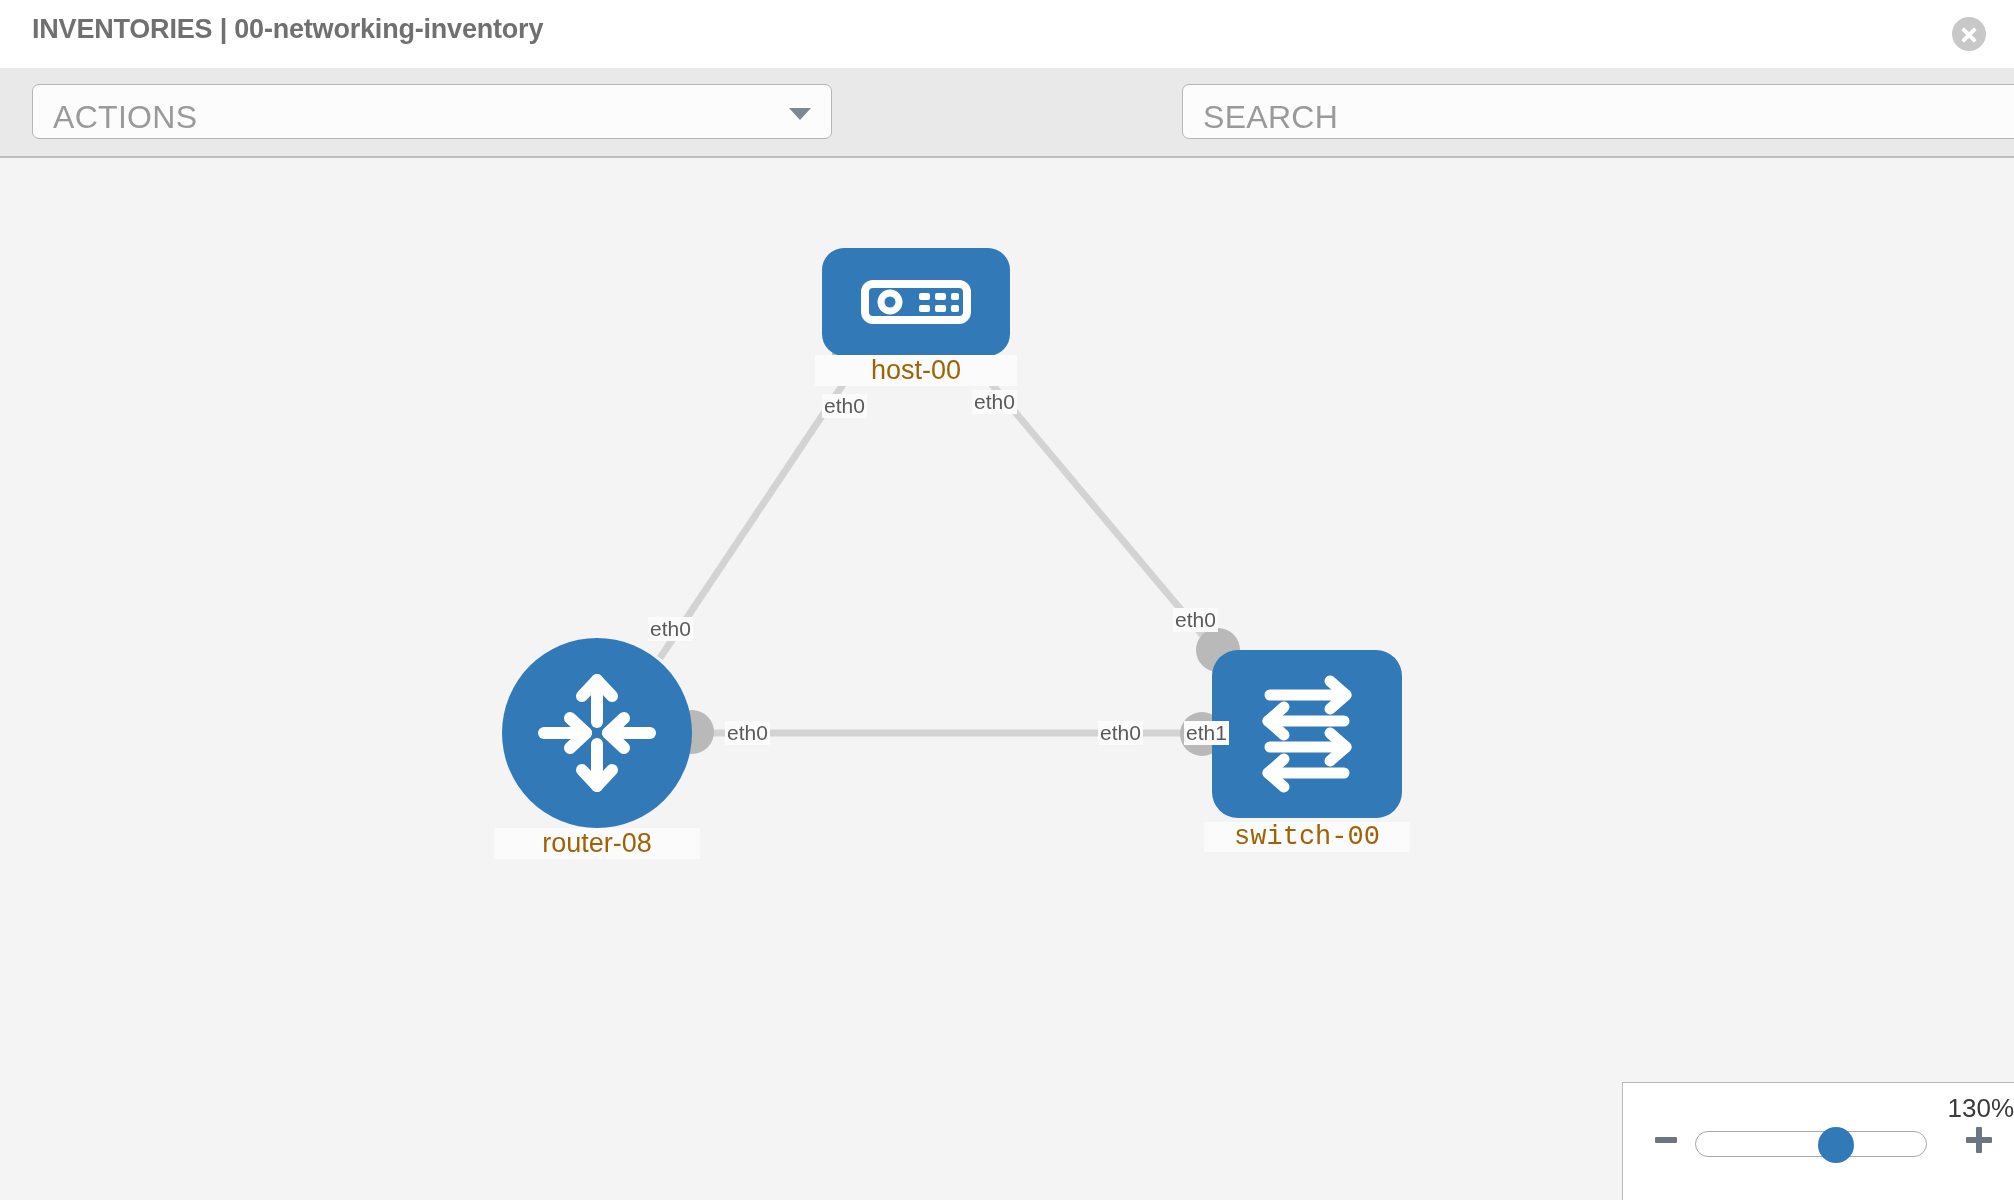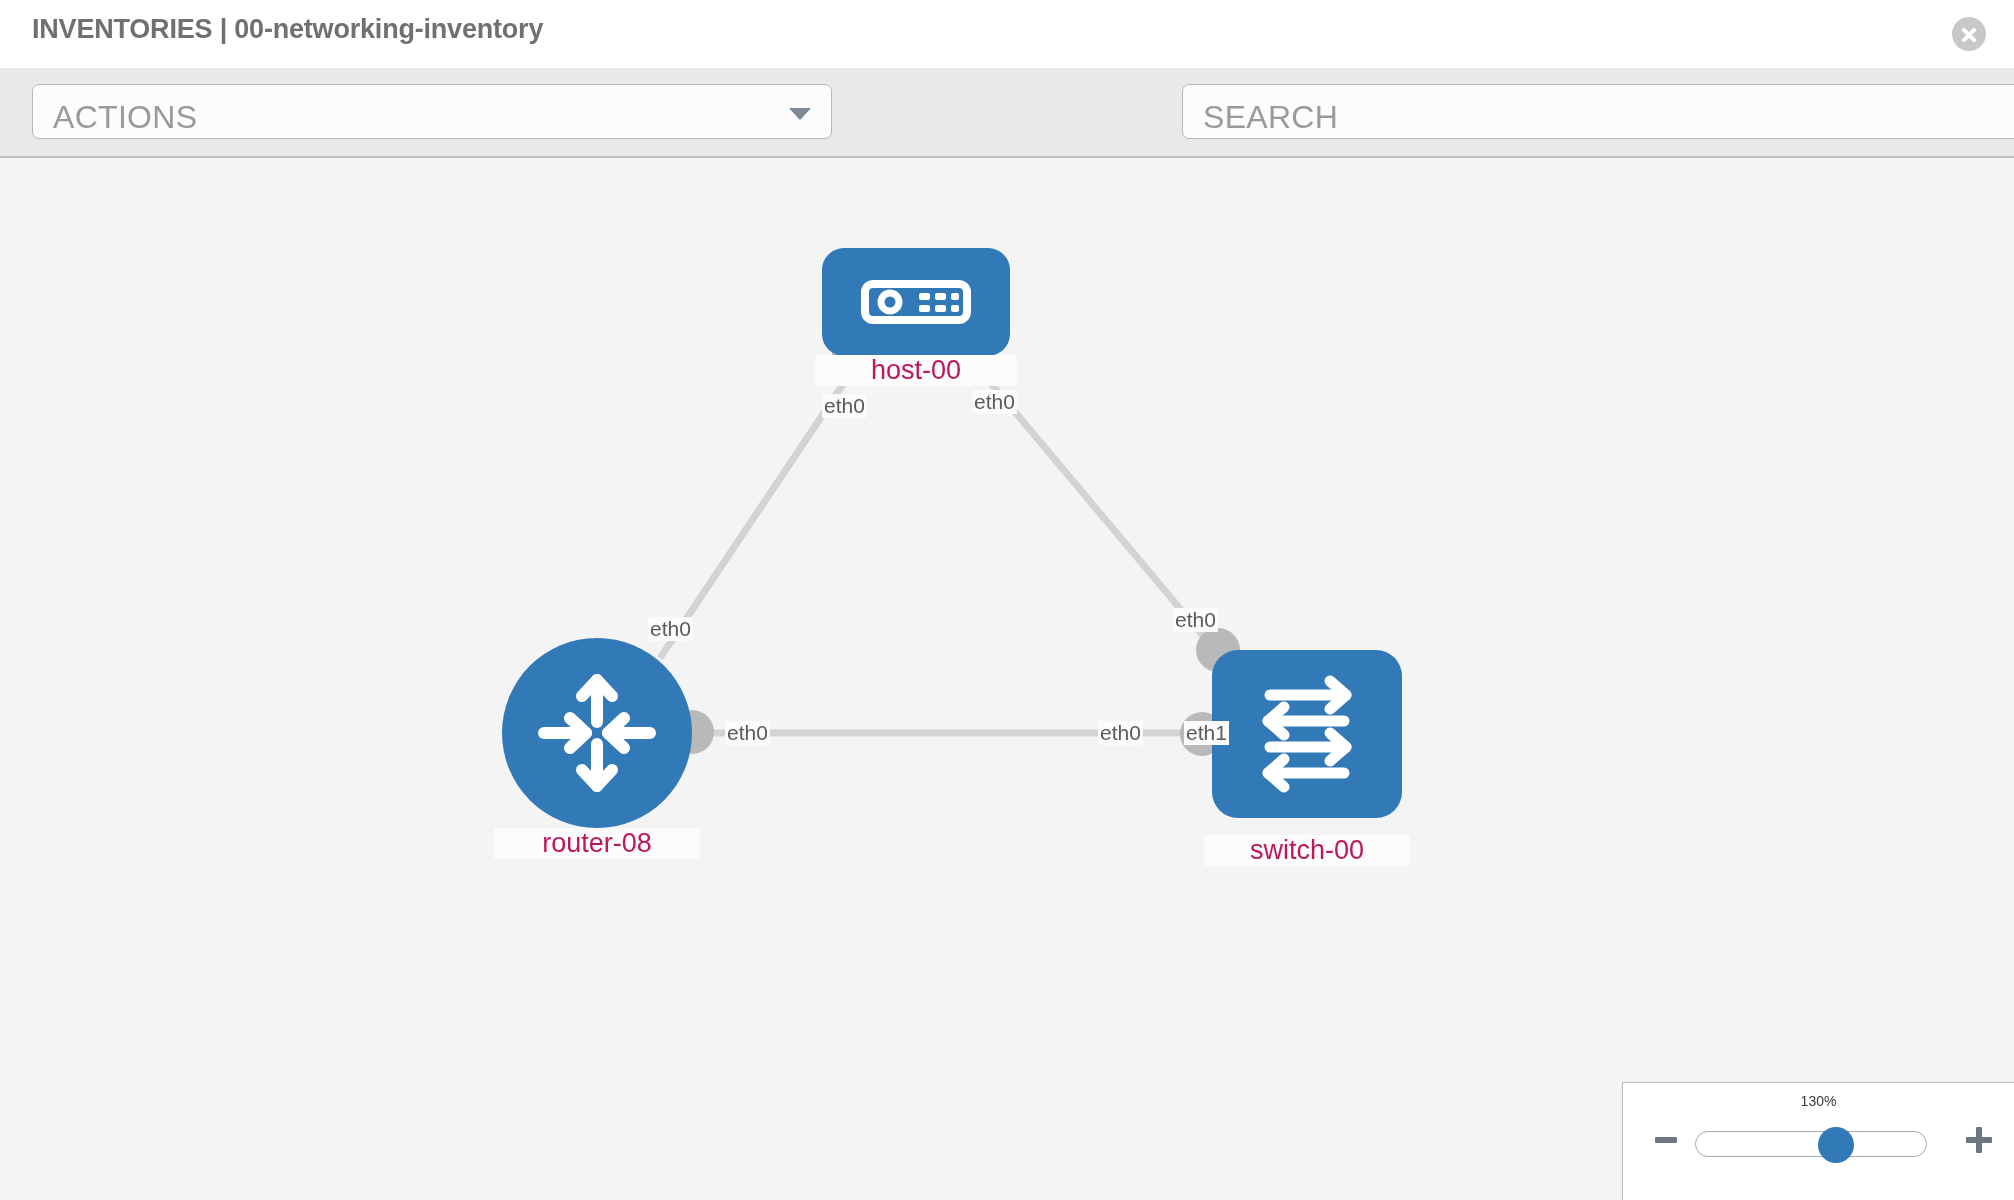--- a/index.html
+++ b/index.html
@@ -79,7 +79,7 @@
   }
   .node-label {
     position: absolute; white-space: nowrap;
-    font-size: 27px; color: #be185d;
+    font-size: 27px; color: #a16207;
     background: #fbfbfb; padding: 0 3px;
     text-align: center;
   }

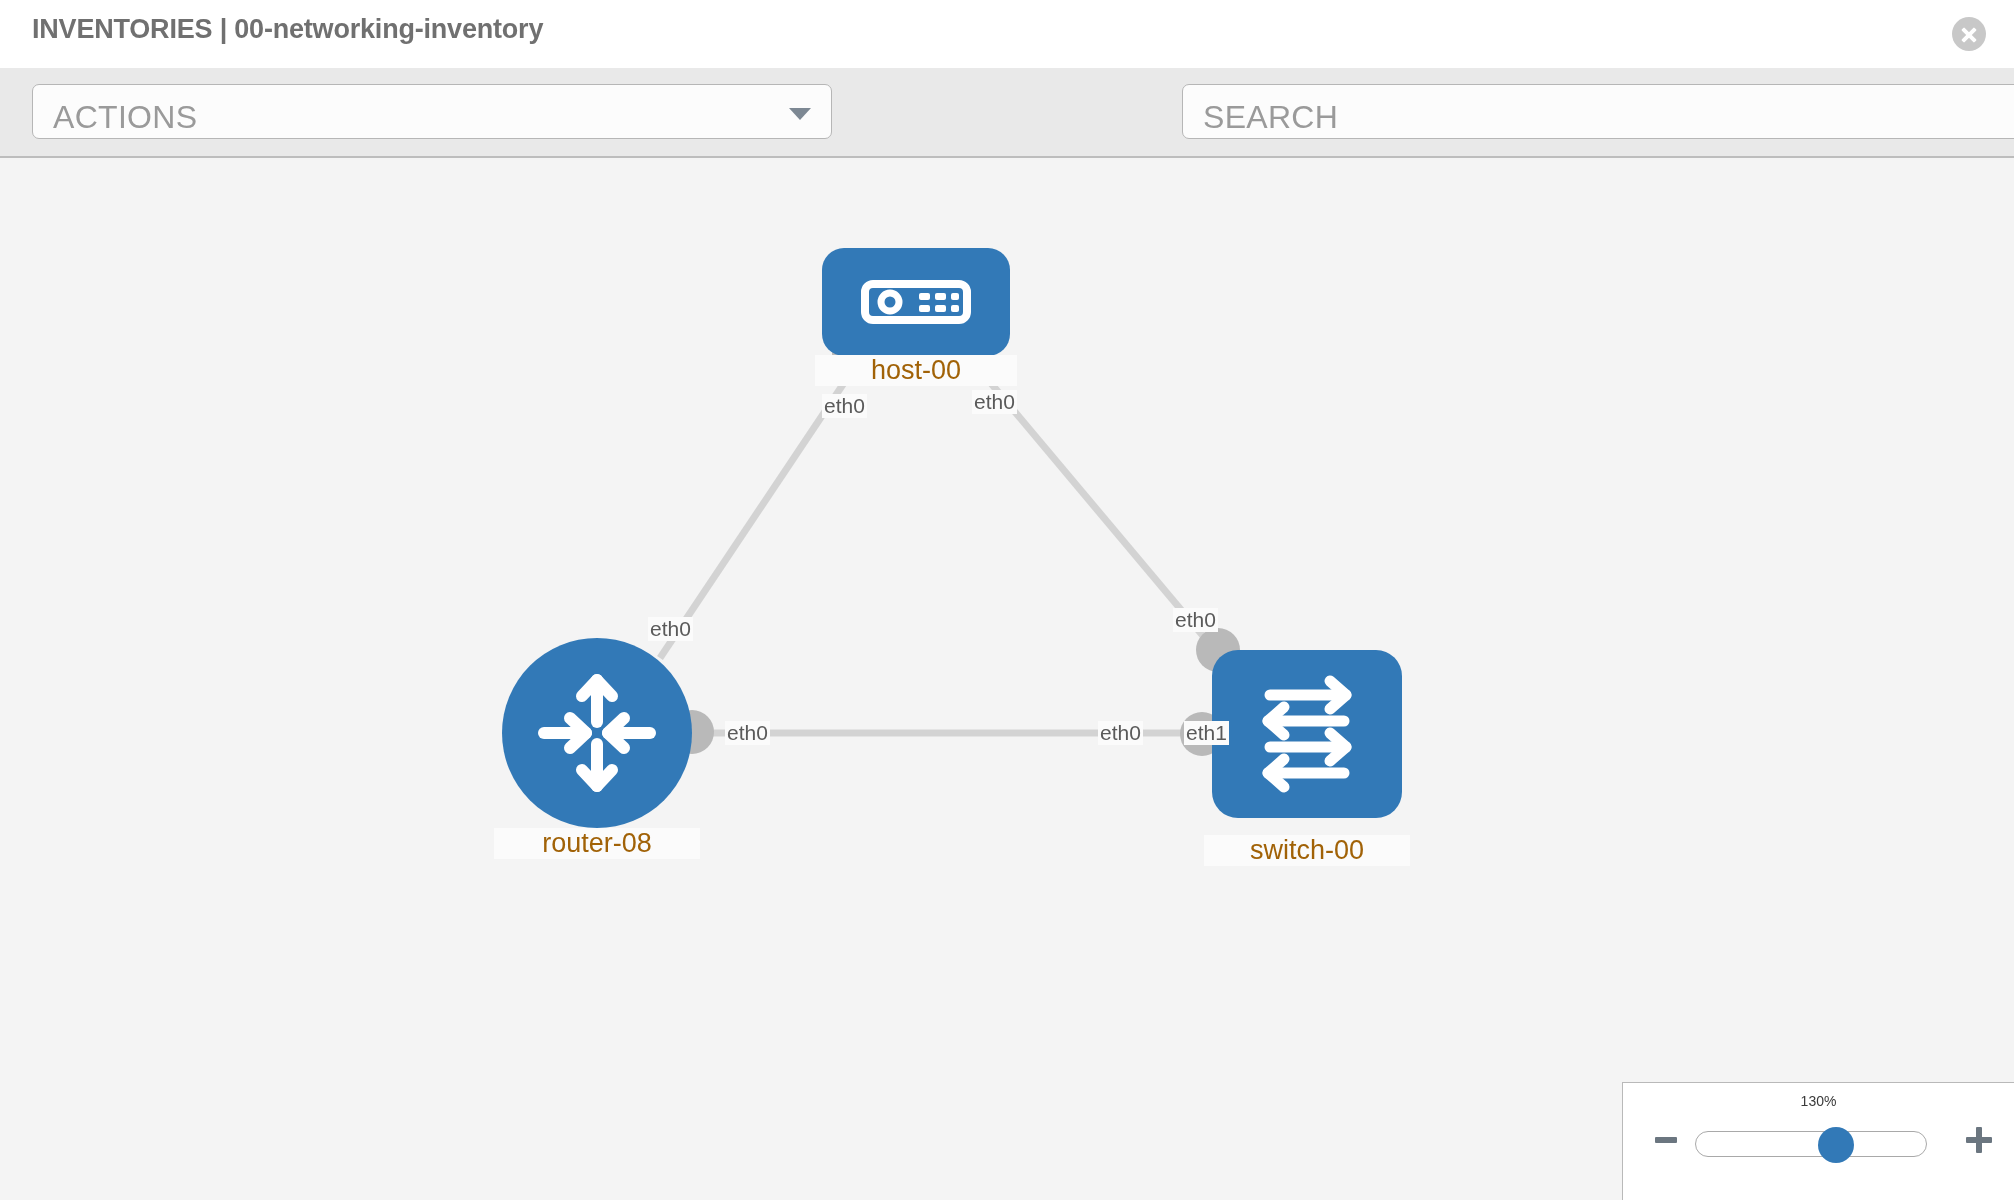--- a/index.html
+++ b/index.html
@@ -239,7 +239,7 @@
           </g>
         </svg>
       </div>
-      <div class="node-label" style="left:-8px; top:185px; width:206px;">switch-00</div>
+      <div class="node-label" style="left:-8px; top:172px; width:206px;font-family:Liberation Mono, monospace;">switch-00</div>
     </div>
 
     <div class="iface-label" style="left:822px;  top:190px;">eth0</div>

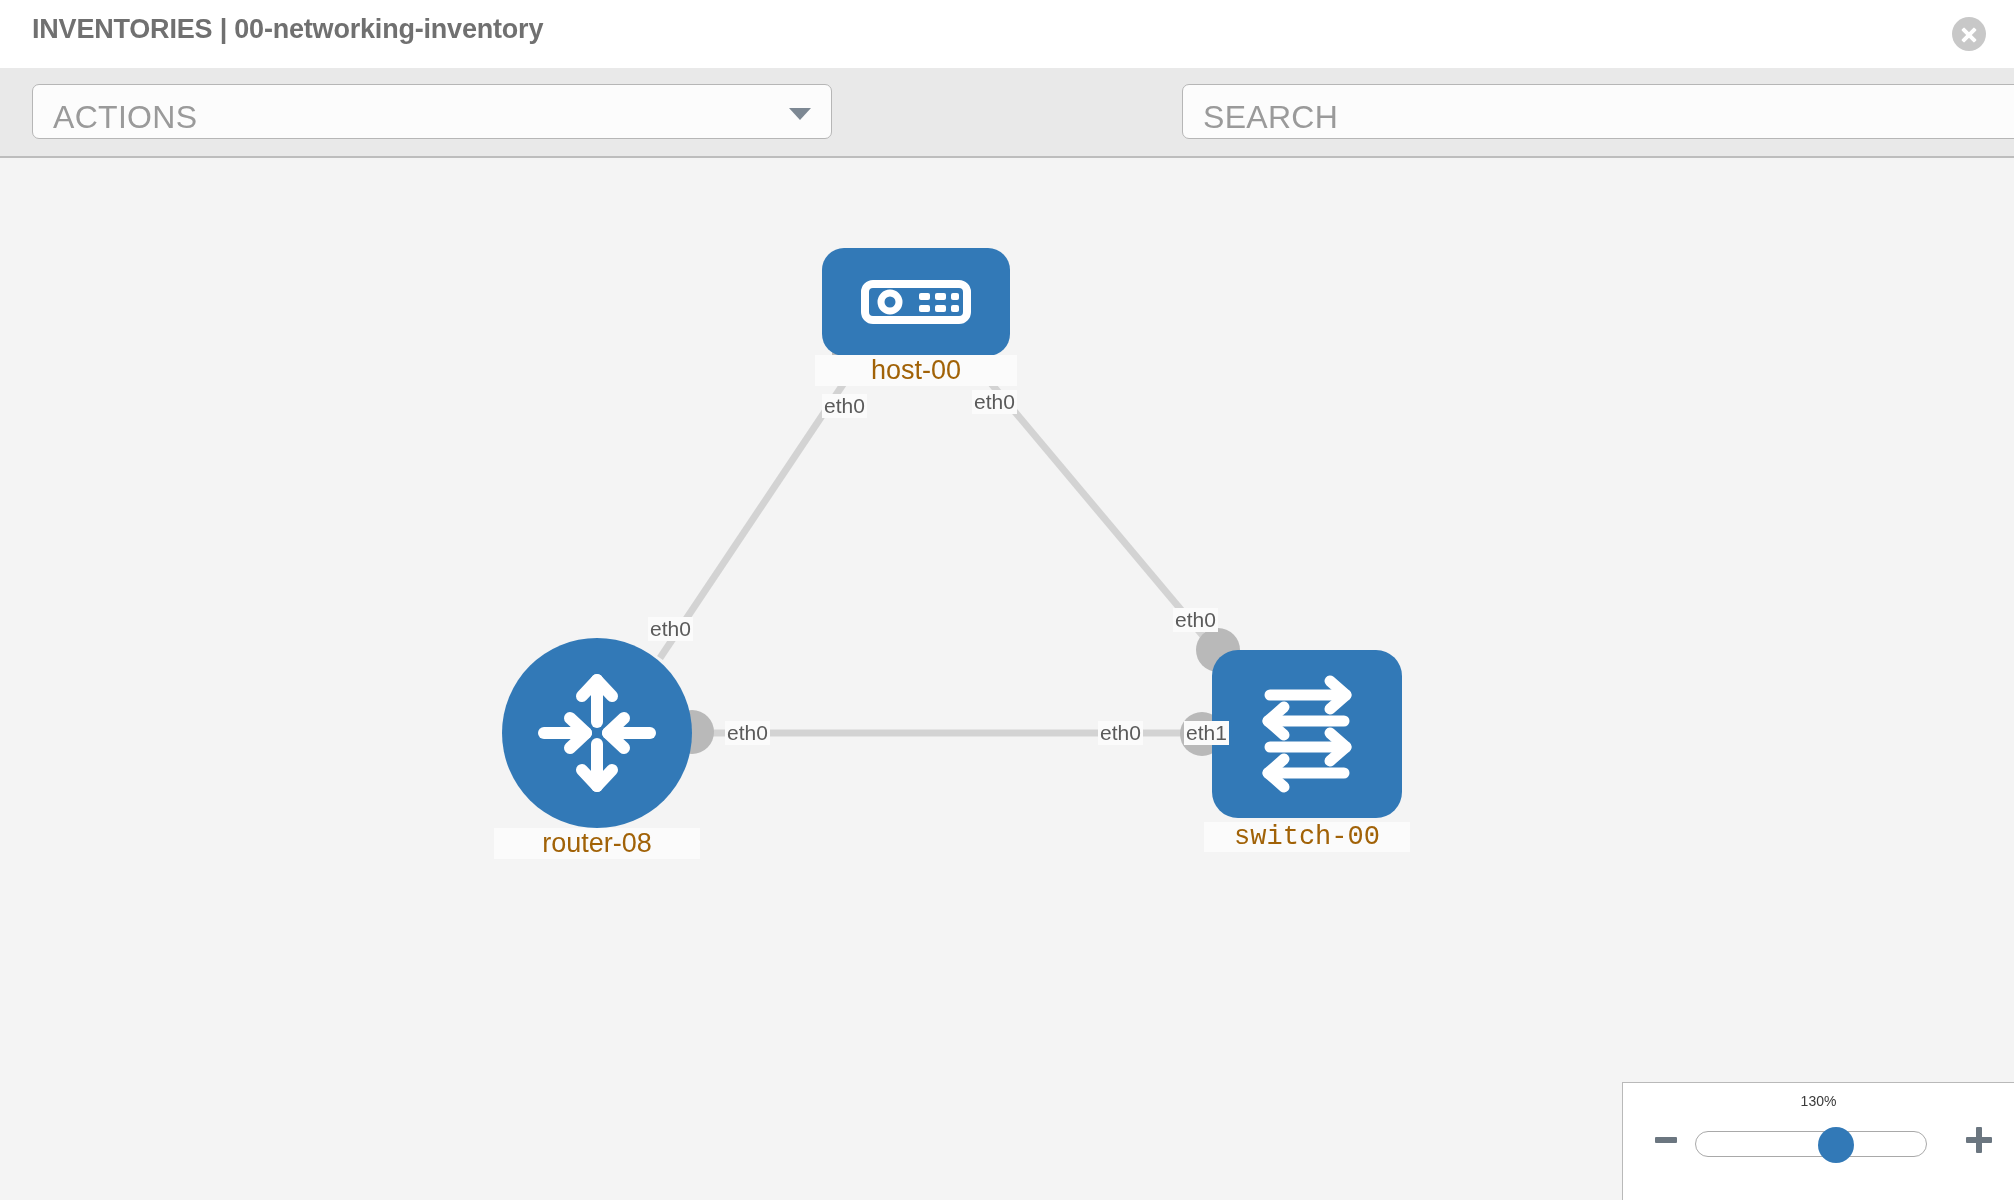--- a/index.html
+++ b/index.html
@@ -115,7 +115,7 @@
   }
   .zoom-value {
     position: absolute; left: 0; right: 0; top: 10px;
-    text-align: center; font-size: 14px; color: #3a3a3a;
+    text-align: right; font-size: 26px; color: #3a3a3a;
   }
   .zoom-minus, .zoom-plus {
     position: absolute; top: 44px; cursor: pointer; color: #6b7680;

